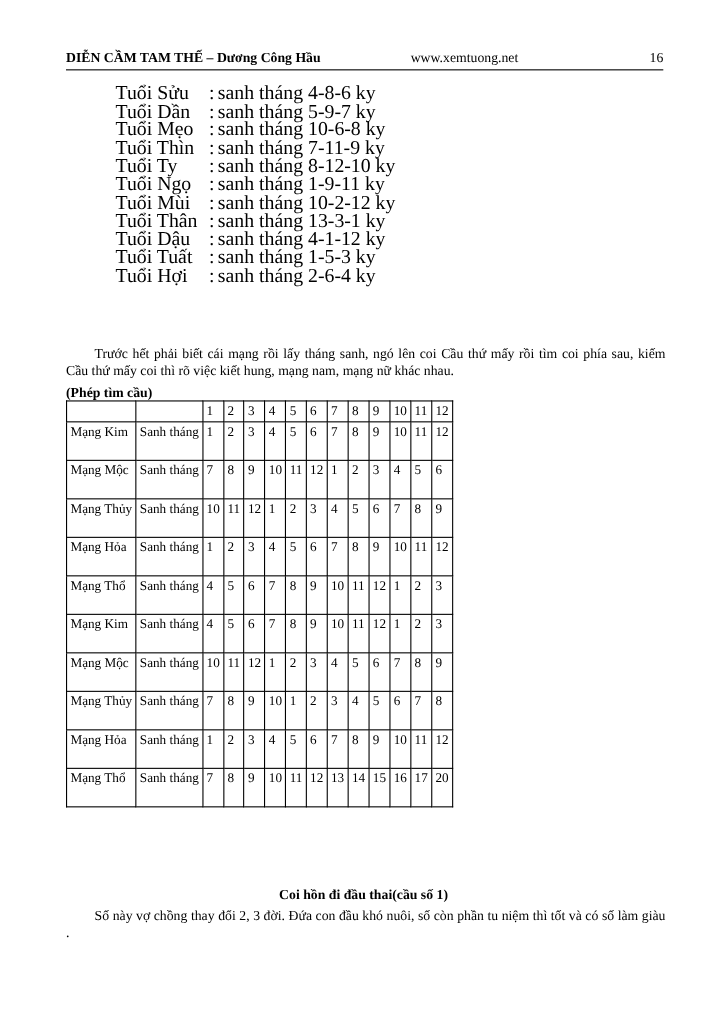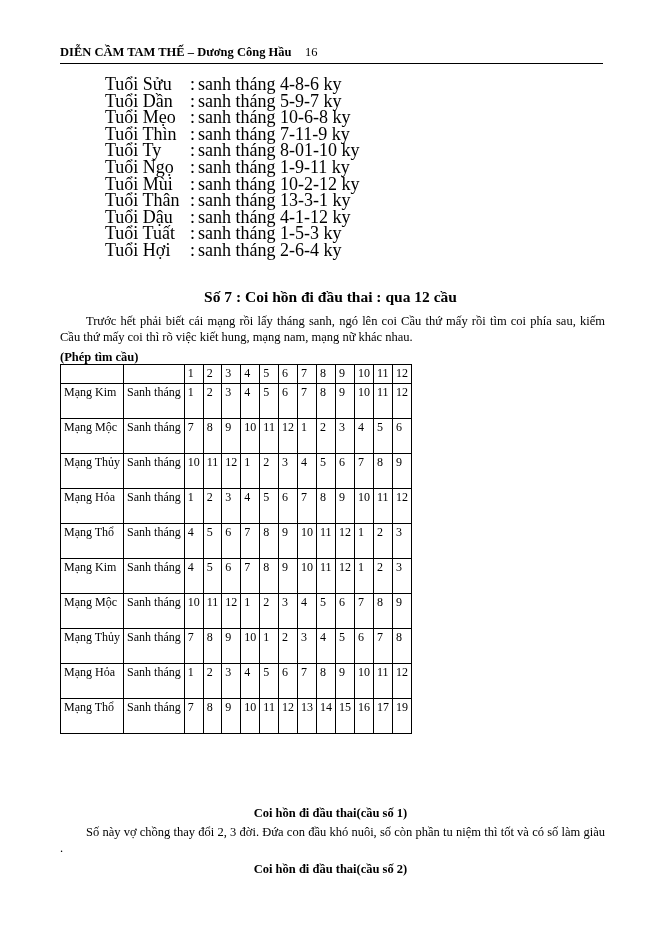--- a/index.html
+++ b/index.html
@@ -179,6 +179,7 @@
 
   <div class="header">
     <span class="header-left">DIỄN CẦM TAM THẾ – Dương Công Hầu</span>
+    <span class="header-center">www.xemtuong.net</span>
     <span class="header-right">16</span>
   </div>
   <div class="header-rule"></div>

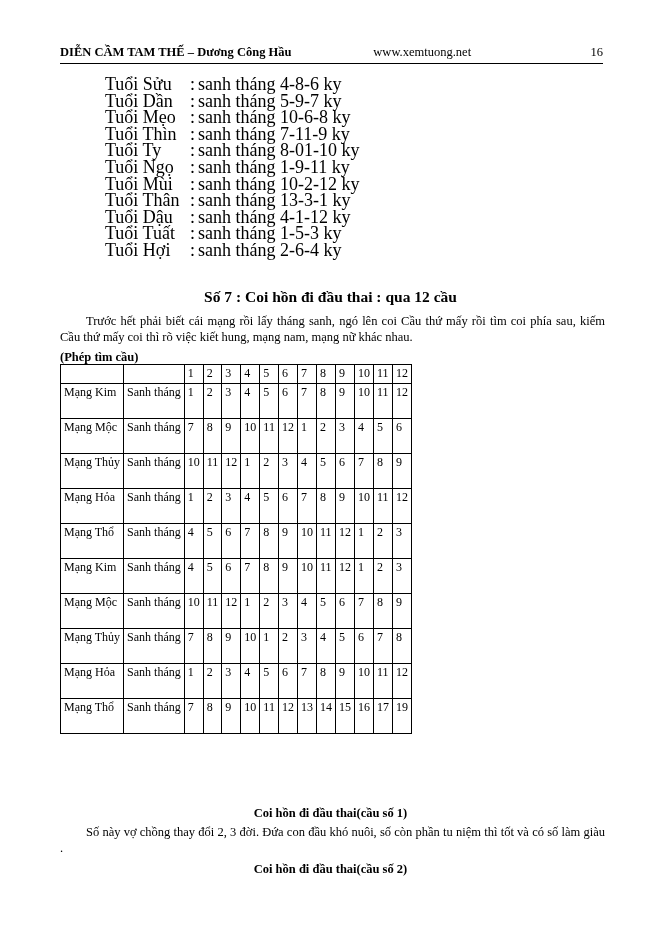--- a/index.html
+++ b/index.html
@@ -208,7 +208,7 @@
     <div class="zodiac-row">
       <span class="zodiac-name">Tuổi Ty</span>
       <span class="zodiac-sep">:</span>
-      <span class="zodiac-val">sanh tháng 8-01-10 ky</span>
+      <span class="zodiac-val">sanh tháng 8-12-10 ky</span>
     </div>
     <div class="zodiac-row">
       <span class="zodiac-name">Tuổi Ngọ</span>

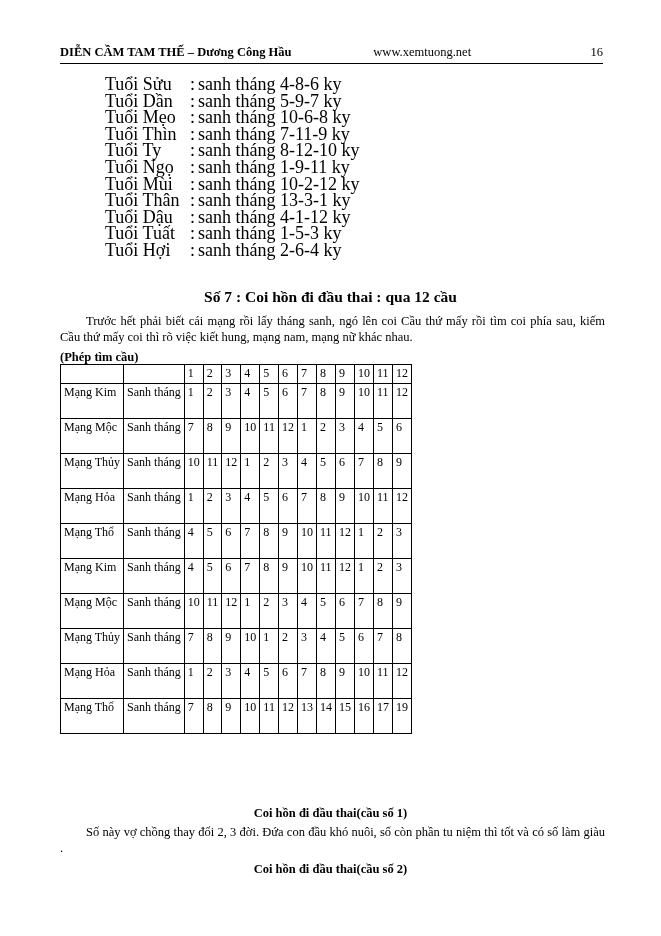--- a/index.html
+++ b/index.html
@@ -242,7 +242,6 @@
     </div>
   </div>
 
-  <div class="section-title">Số 7 : Coi hồn đi đầu thai : qua 12 cầu</div>
   <div class="intro-para">Trước hết phải biết cái mạng rồi lấy tháng sanh, ngó lên coi Cầu thứ mấy rồi tìm coi phía sau, kiếm Cầu thứ mấy coi thì rõ việc kiết hung, mạng nam, mạng nữ khác nhau.</div>
   <div class="phep-label">(Phép tìm cầu)</div>
 

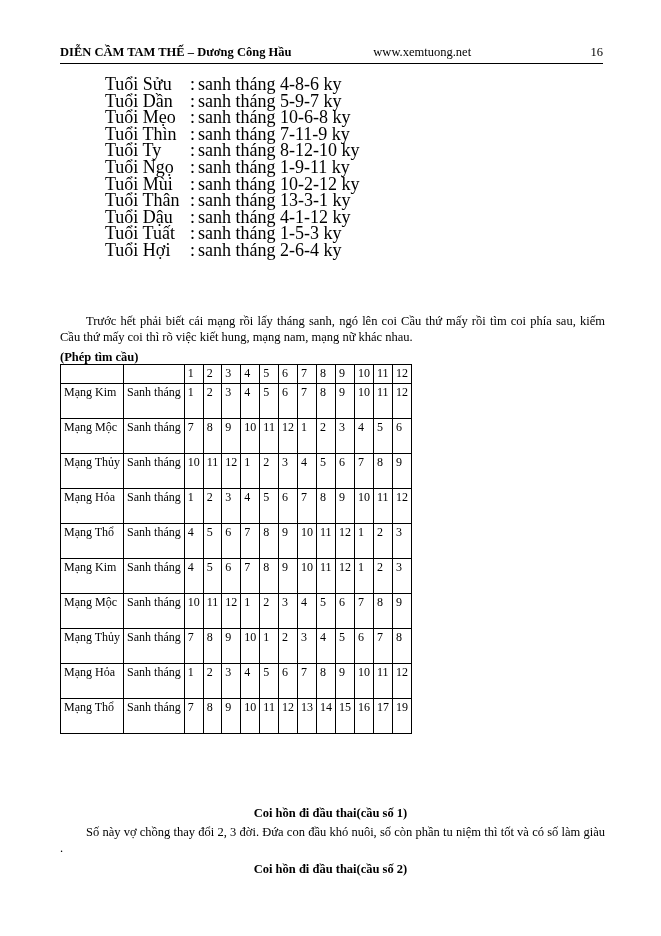--- a/index.html
+++ b/index.html
@@ -431,7 +431,7 @@
         <td>15</td>
         <td>16</td>
         <td>17</td>
-        <td>19</td>
+        <td>20</td>
       </tr>
     </tbody>
   </table>

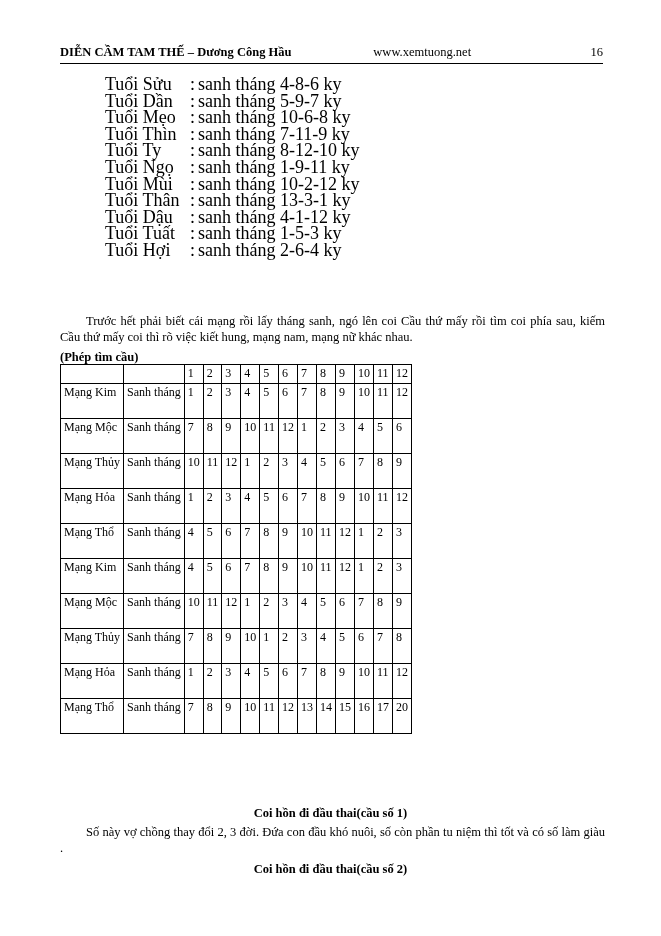--- a/index.html
+++ b/index.html
@@ -438,7 +438,6 @@
 
   <div class="sub-title-1">Coi hồn đi đầu thai(cầu số 1)</div>
   <div class="sub-para-1">Số này vợ chồng thay đổi 2, 3 đời. Đứa con đầu khó nuôi, số còn phần tu niệm thì tốt và có số làm giàu .</div>
-  <div class="sub-title-2">Coi hồn đi đầu thai(cầu số 2)</div>
 
 </div>
 

